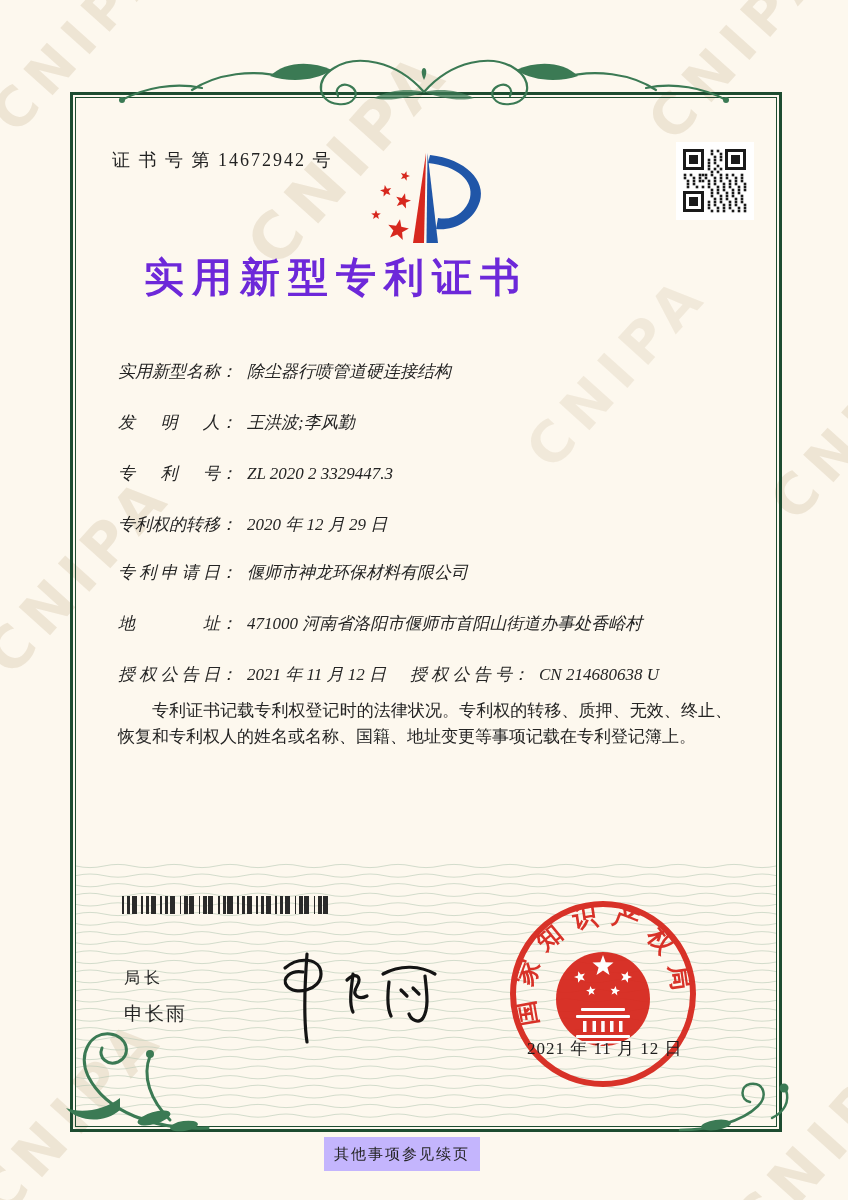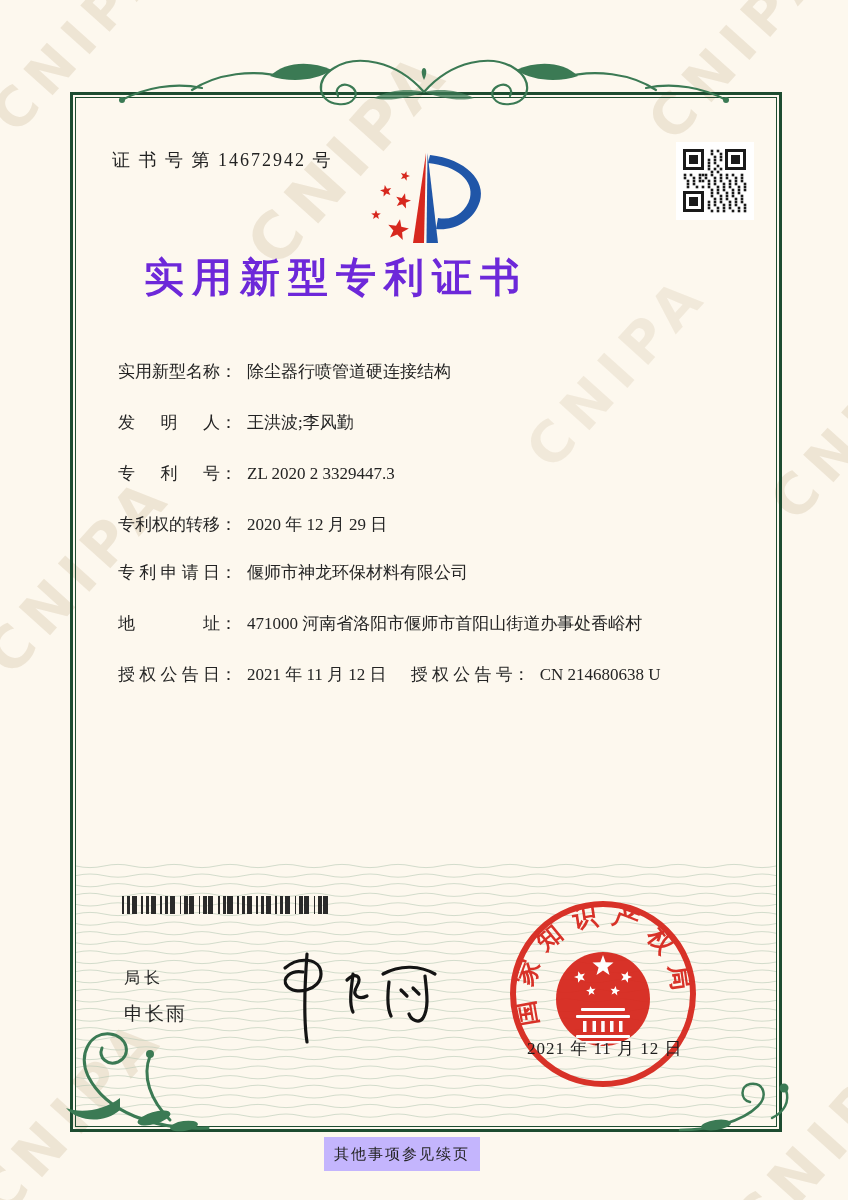--- a/index.html
+++ b/index.html
@@ -37,7 +37,7 @@
     position:absolute;left:0;top:250px;width:672px;text-align:center;
     font-size:40px;font-weight:700;letter-spacing:8px;color:#6d28d9;z-index:3;
   }
-  .frow{position:absolute;left:118px;font-size:17px;color:var(--ink);z-index:3;white-space:nowrap;}
+  .frow{position:absolute;left:118px;font-size:17px;color:var(--ink);z-index:3;white-space:nowrap;font-style:italic;}
   .flabel{display:inline-block;width:102px;text-align:justify;text-align-last:justify;vertical-align:bottom;}
   .fcolon{display:inline-block;margin-right:10px;}
   .grp2{margin-left:24px;}

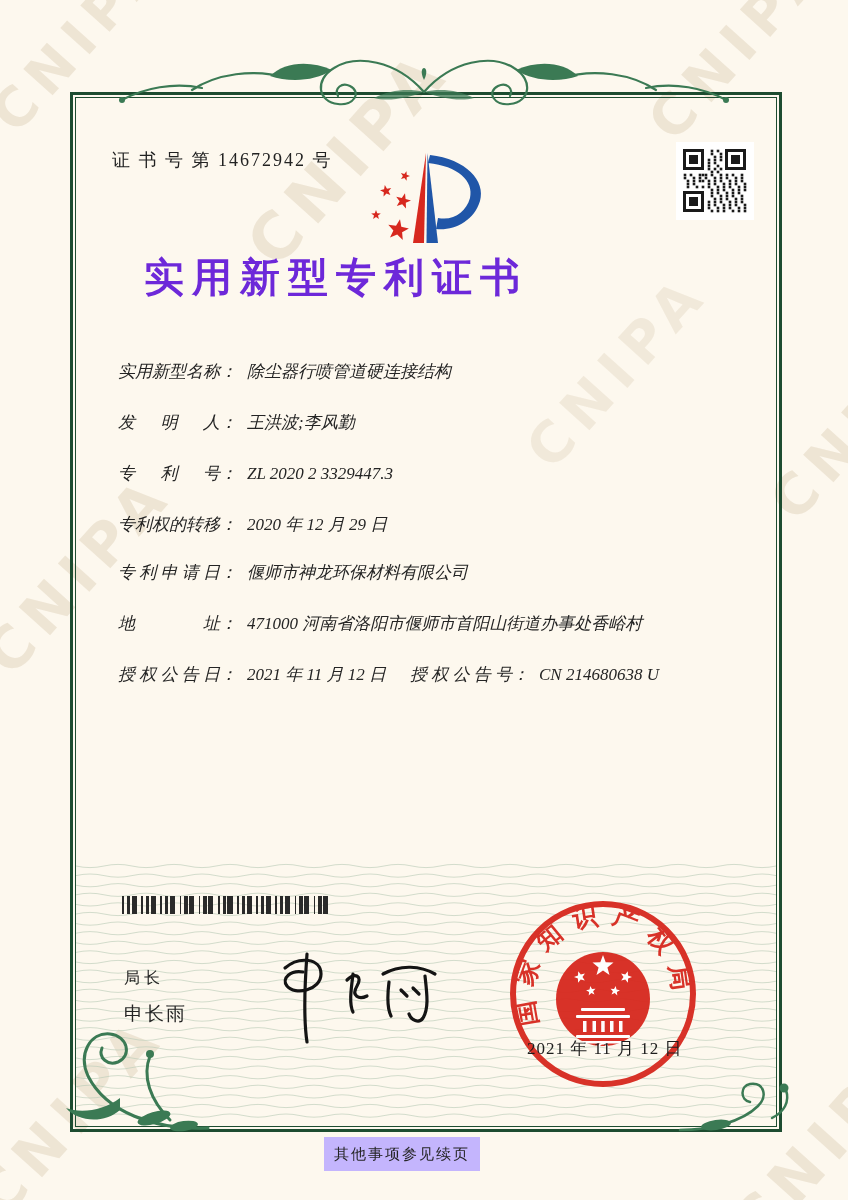--- a/index.html
+++ b/index.html
@@ -314,6 +314,7 @@
 </div>
 
 <div class="paras">
+  <p>专利证书记载专利权登记时的法律状况。专利权的转移、质押、无效、终止、恢复和专利权人的姓名或名称、国籍、地址变更等事项记载在专利登记簿上。</p>
 </div>
 
 <div id="barcode">

